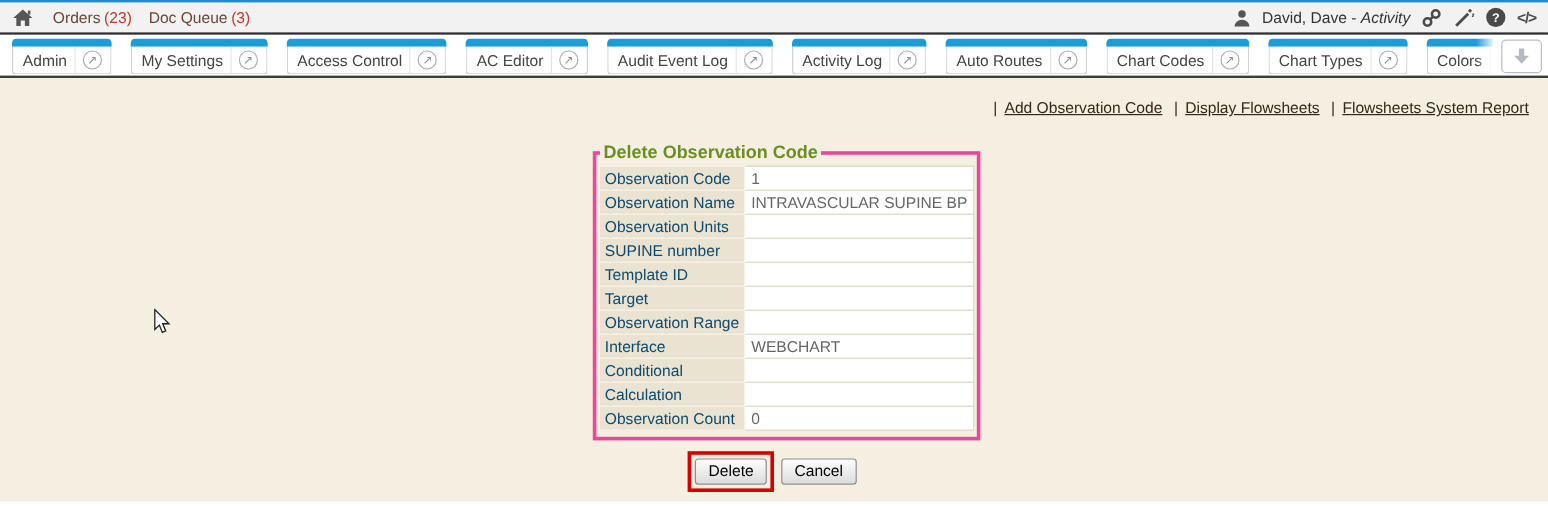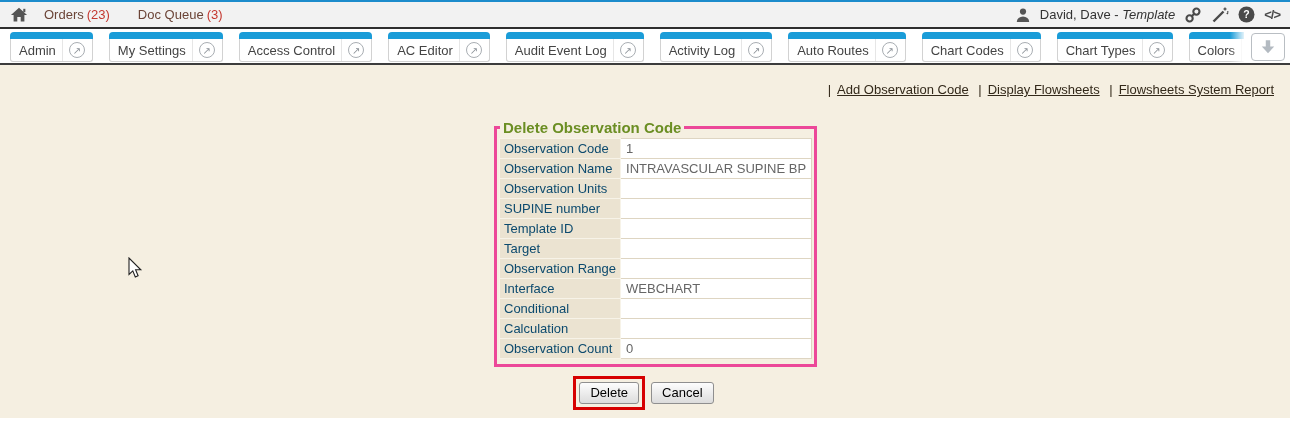--- a/index.html
+++ b/index.html
@@ -103,7 +103,7 @@
         <rect x="14" y="2.5" width="2.2" height="3.5" fill="#555"></rect>
       </svg>
     </span>
-    <span id="topnav" style="display: inline-flex; gap: 28px;">
+    <span id="topnav" style="display: inline-flex; gap: 14px;">
   <span class="nav-item"><span class="nav-label">Orders</span><span class="nav-count">(23)</span></span>
 
   <span class="nav-item"><span class="nav-label">Doc Queue</span><span class="nav-count">(3)</span></span>

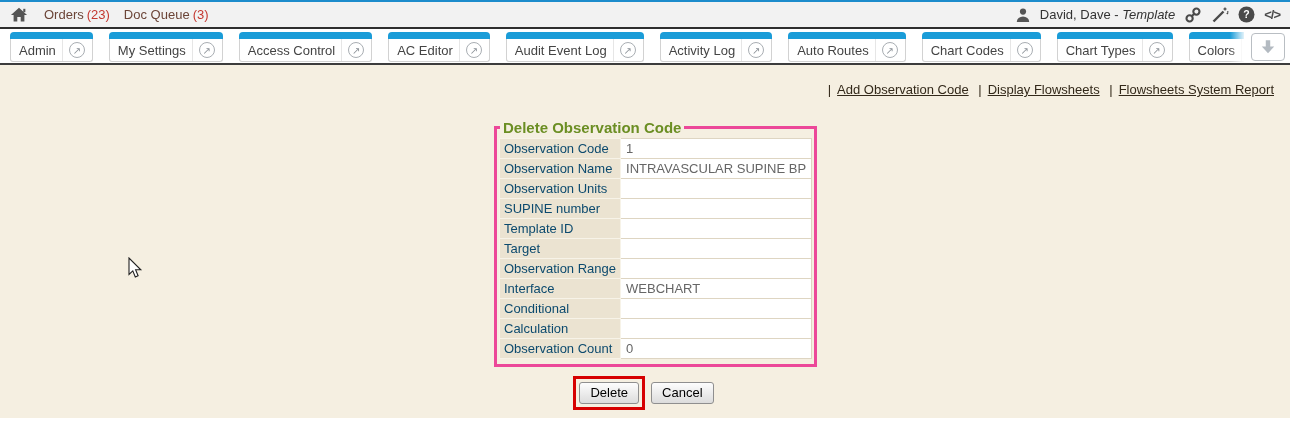--- a/index.html
+++ b/index.html
@@ -118,7 +118,7 @@
     </span>
     <span class="user-name">
       <span>David, Dave -</span>
-      <span class="user-role">Template</span>
+      <span class="user-role">Activity</span>
     </span>
     <span class="tb-icon">
       <svg width="18" height="18" viewBox="0 0 18 18" fill="none" stroke="#4a4a4a" stroke-width="2.1">

